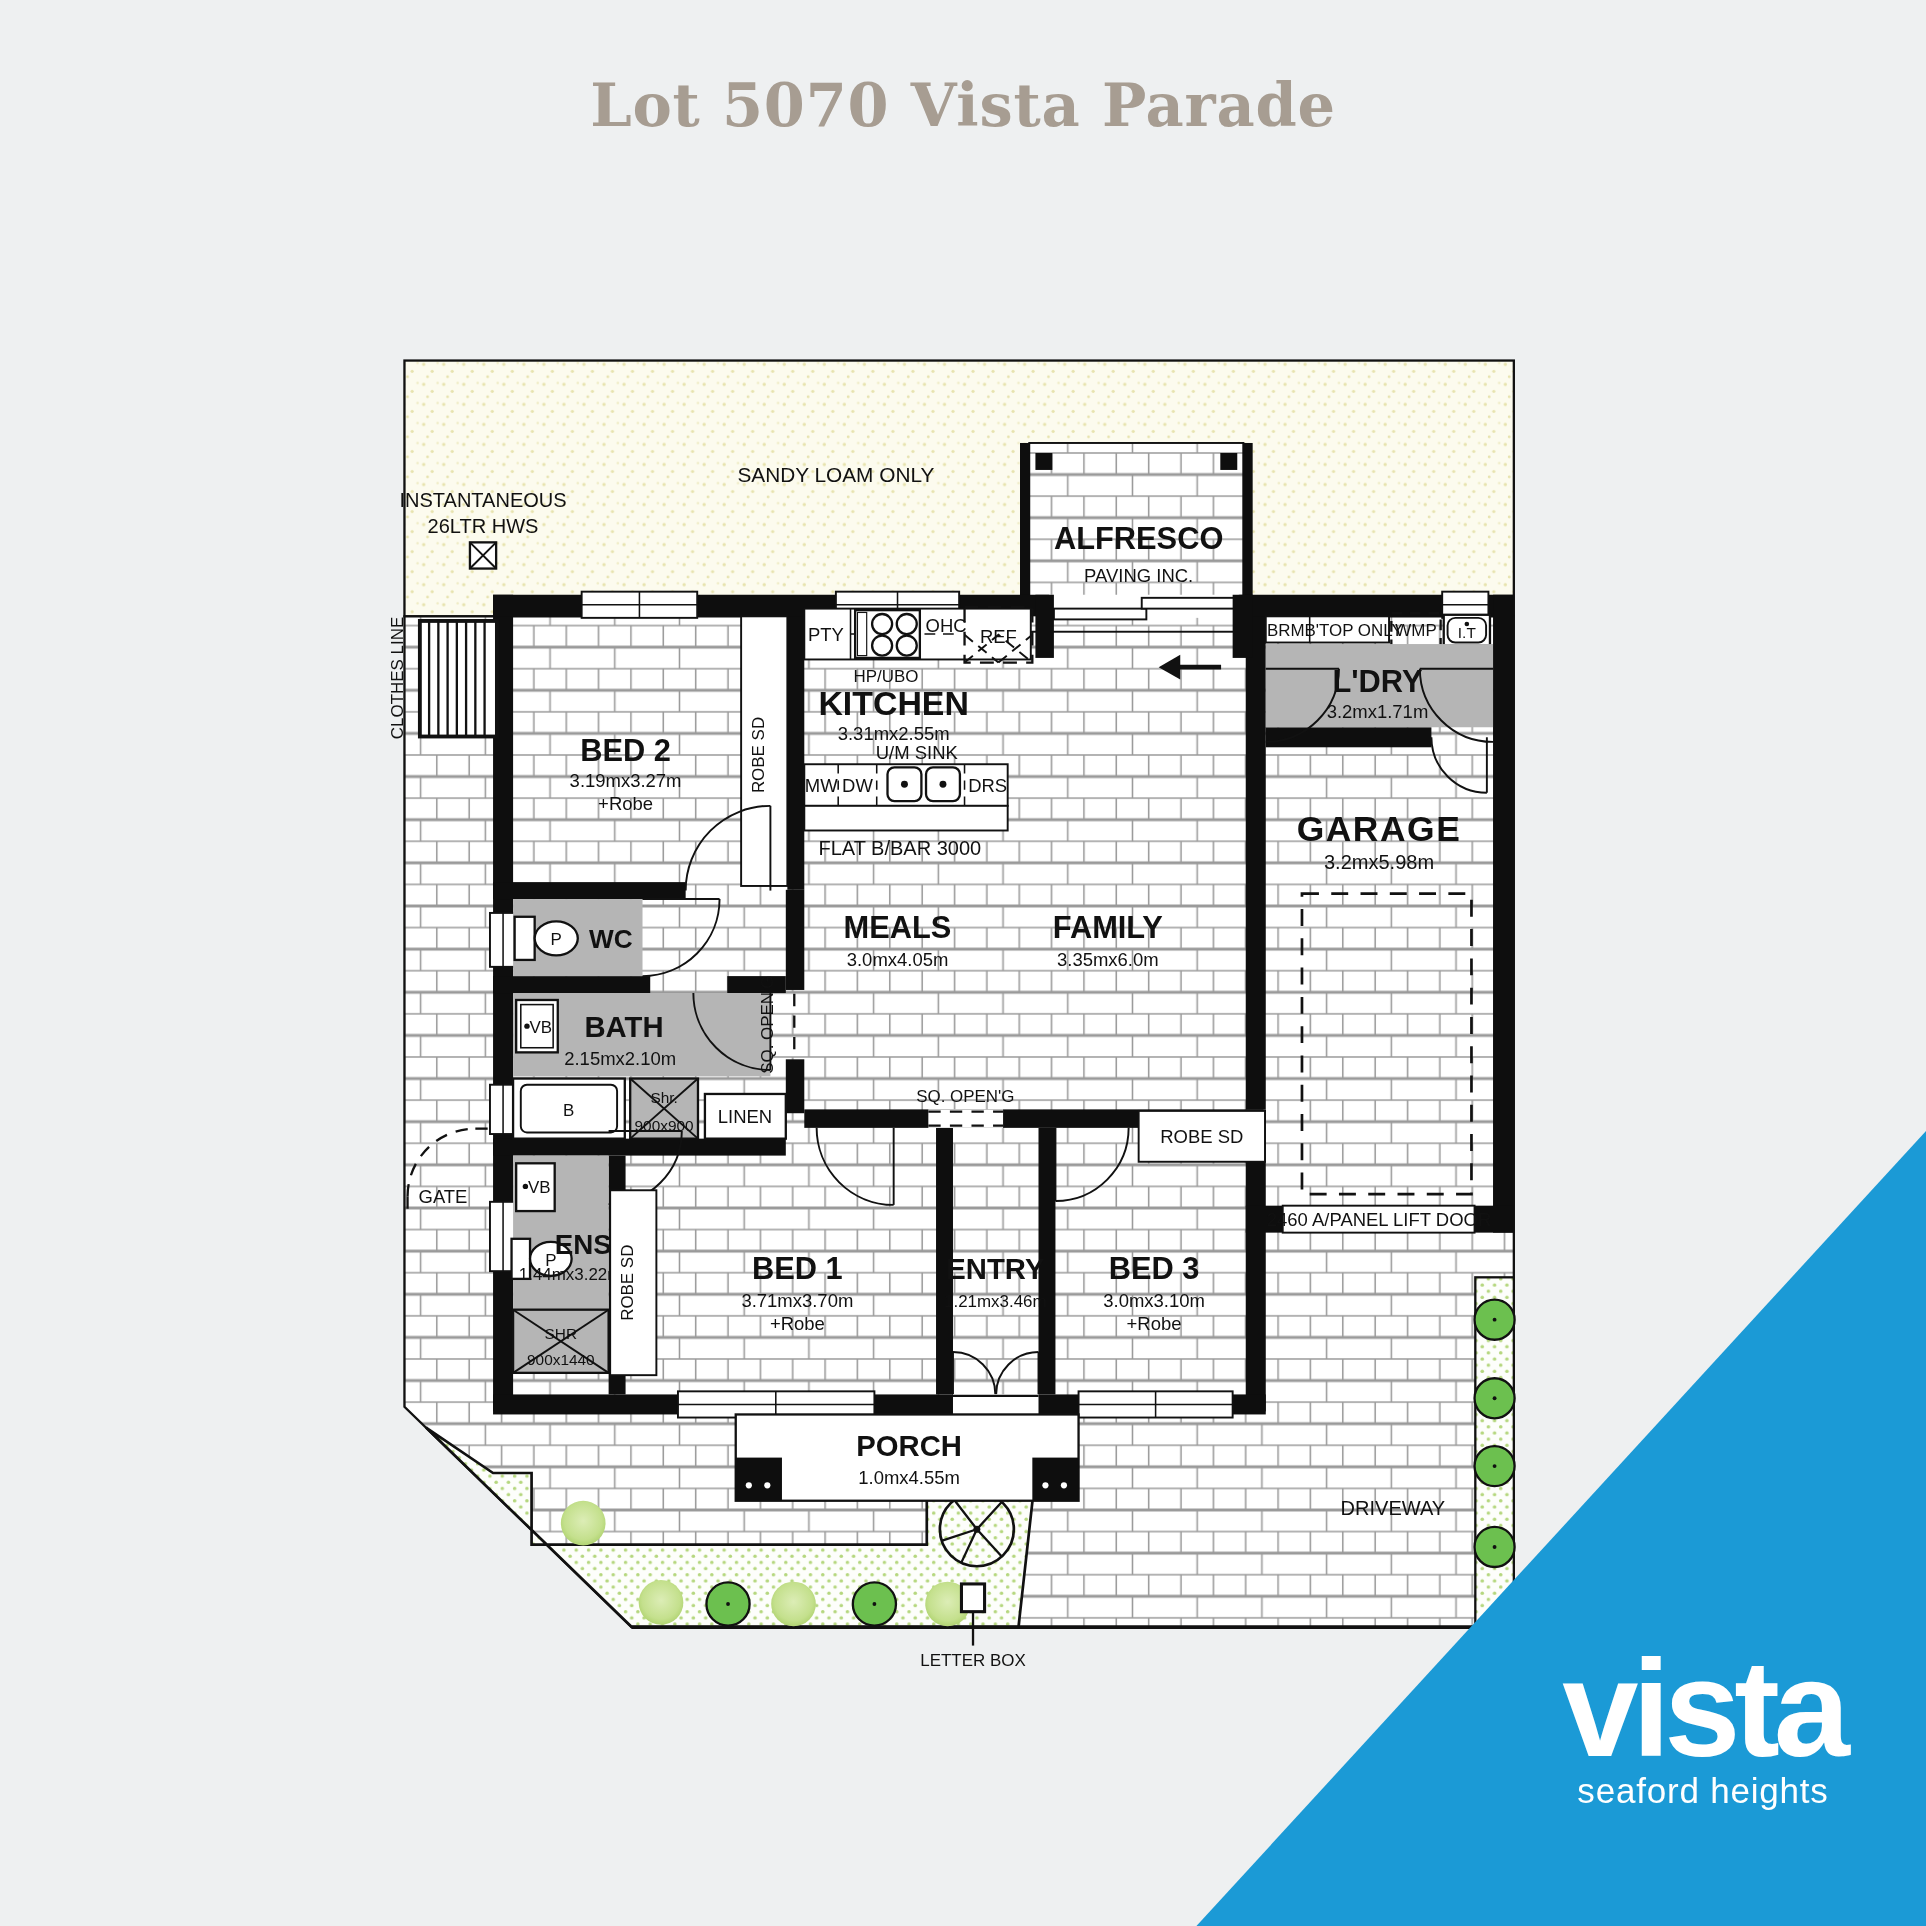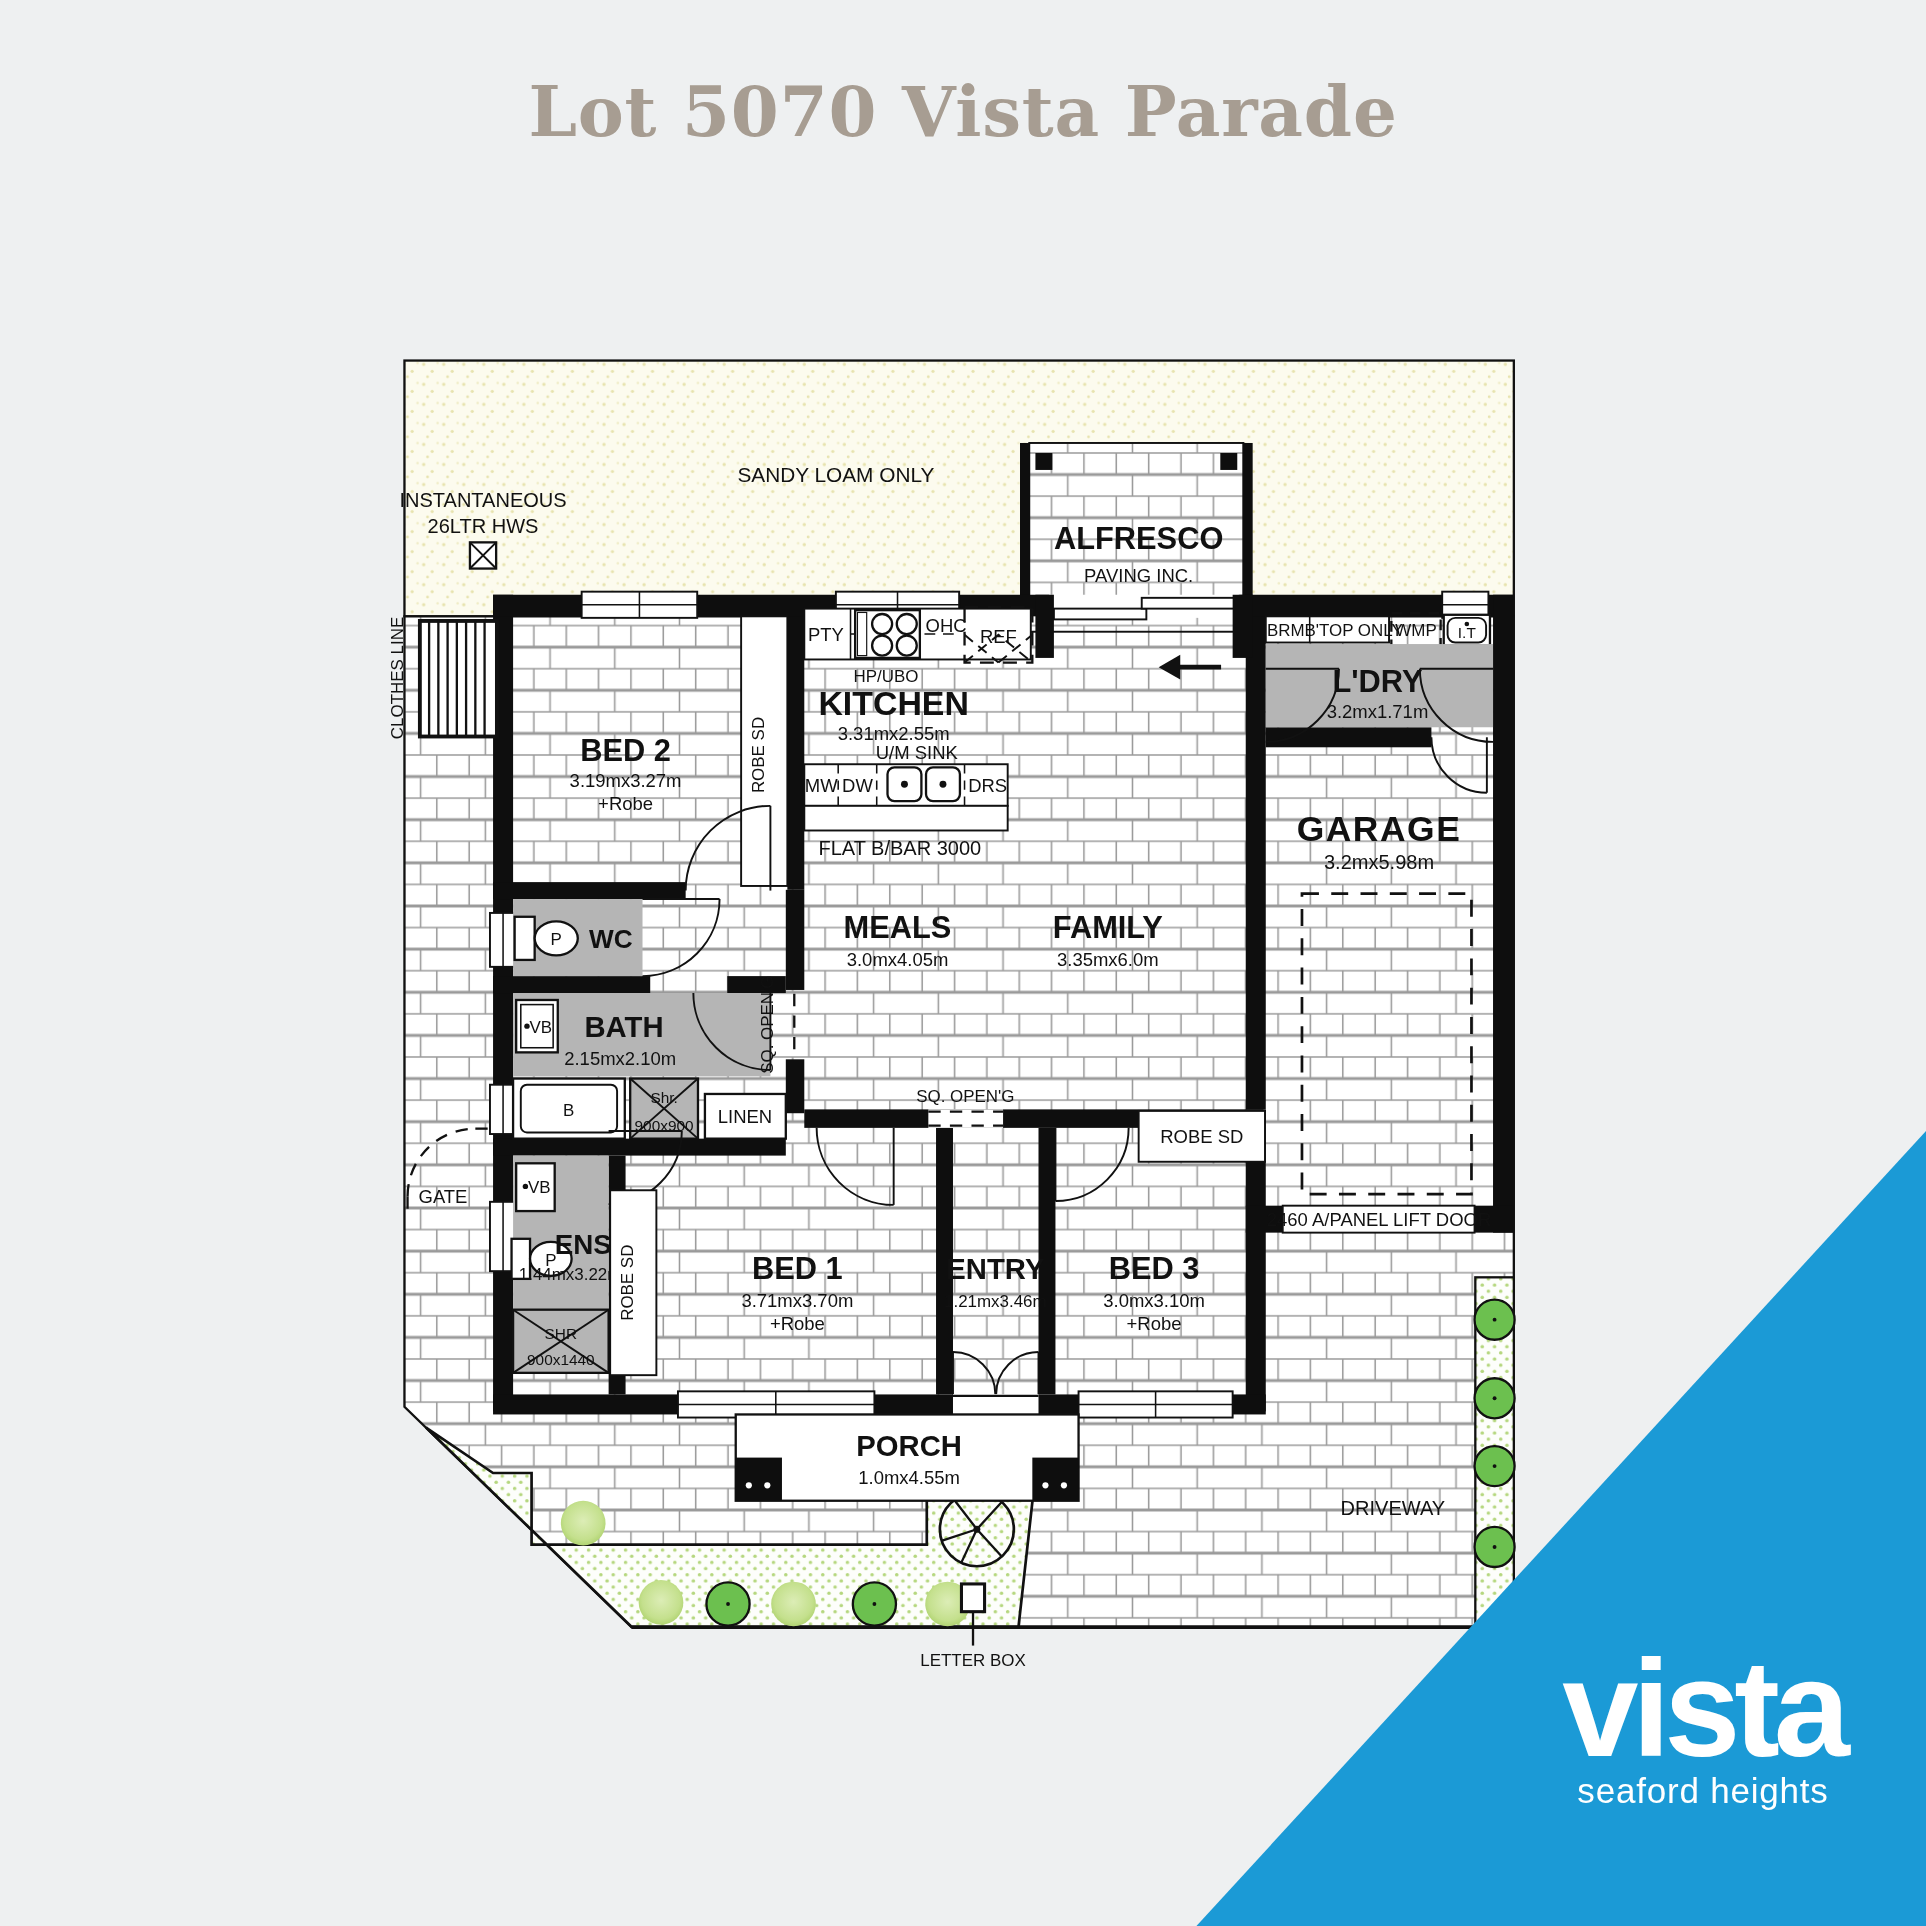--- a/index.html
+++ b/index.html
@@ -6,7 +6,7 @@
   .page{position:relative;width:1926px;height:1926px;background:#eef0f1;overflow:hidden;
         font-family:"Liberation Sans",sans-serif;}
   .page-title{position:absolute;top:71px;left:0;width:1926px;text-align:center;margin:0;
-        font-family:"DejaVu Serif",serif;font-weight:600;font-size:69px;color:#a79d92;letter-spacing:0.8px;}
+        font-family:"DejaVu Serif",serif;font-weight:600;font-size:59px;color:#a79d92;letter-spacing:0.8px;}
   svg text{font-family:"Liberation Sans",sans-serif;fill:#111;}
   .t-room{font-weight:bold;font-size:40px;text-anchor:middle;}
   .t-dim{font-size:24px;text-anchor:middle;}

